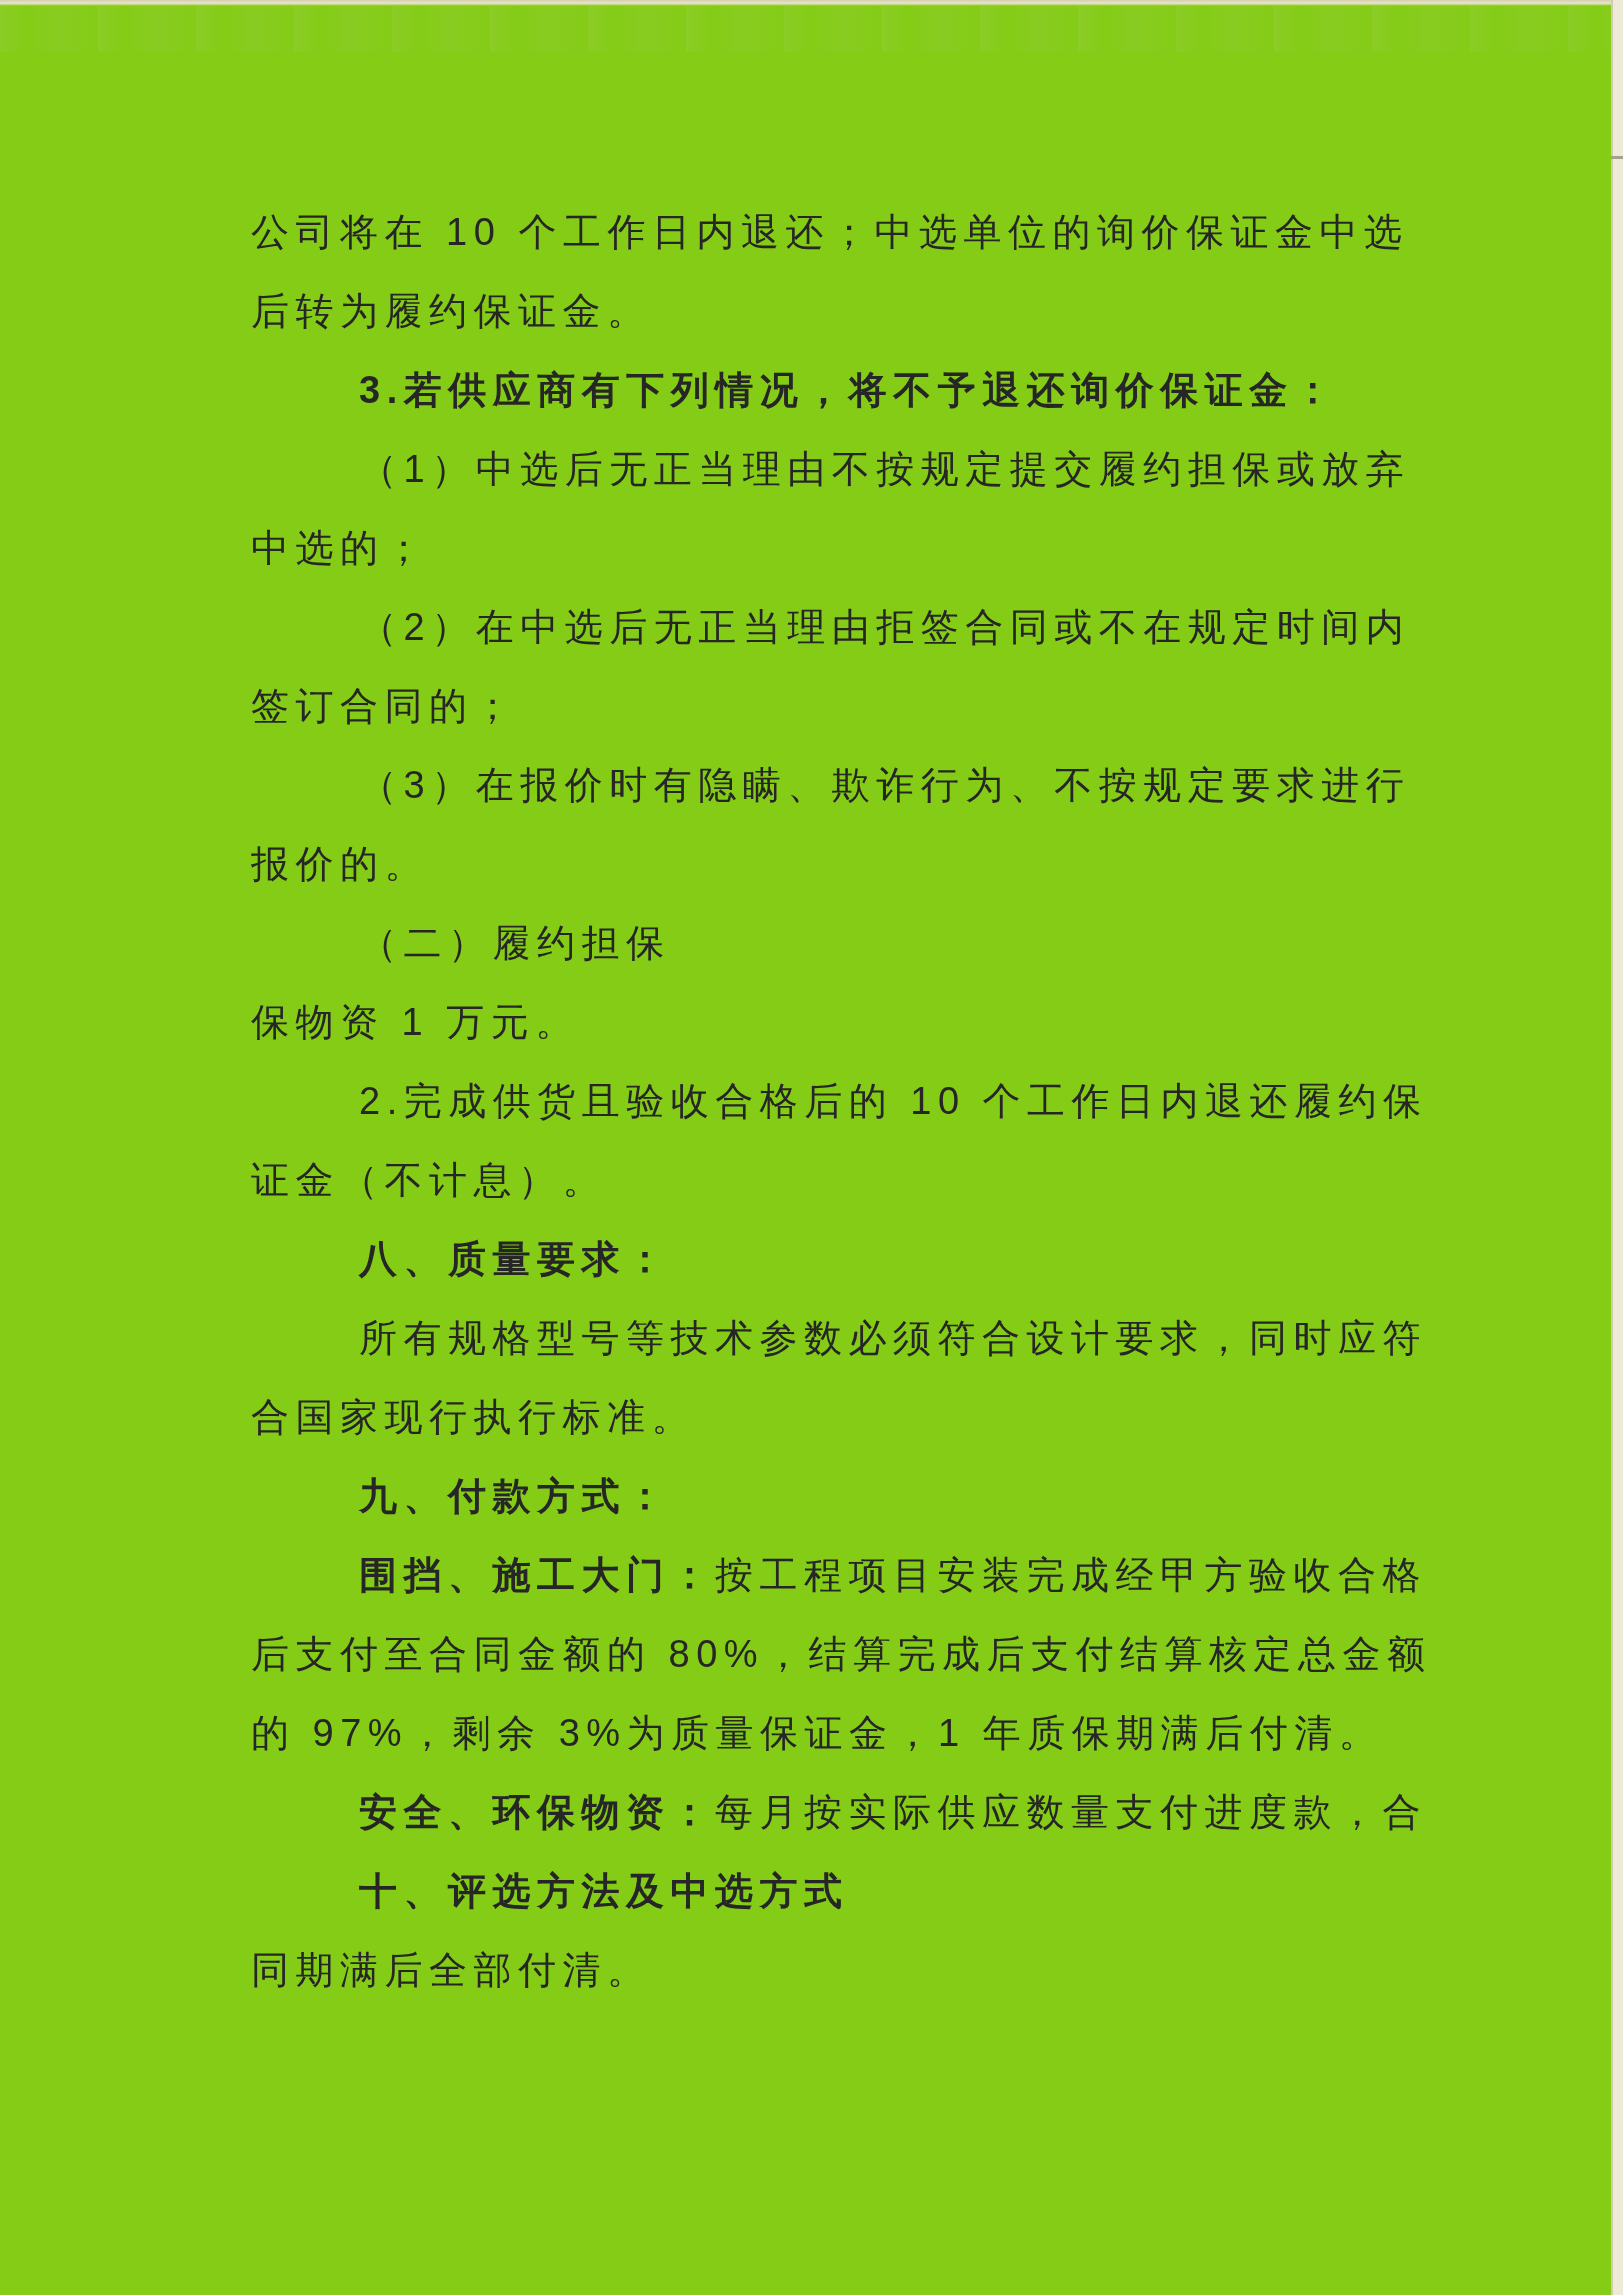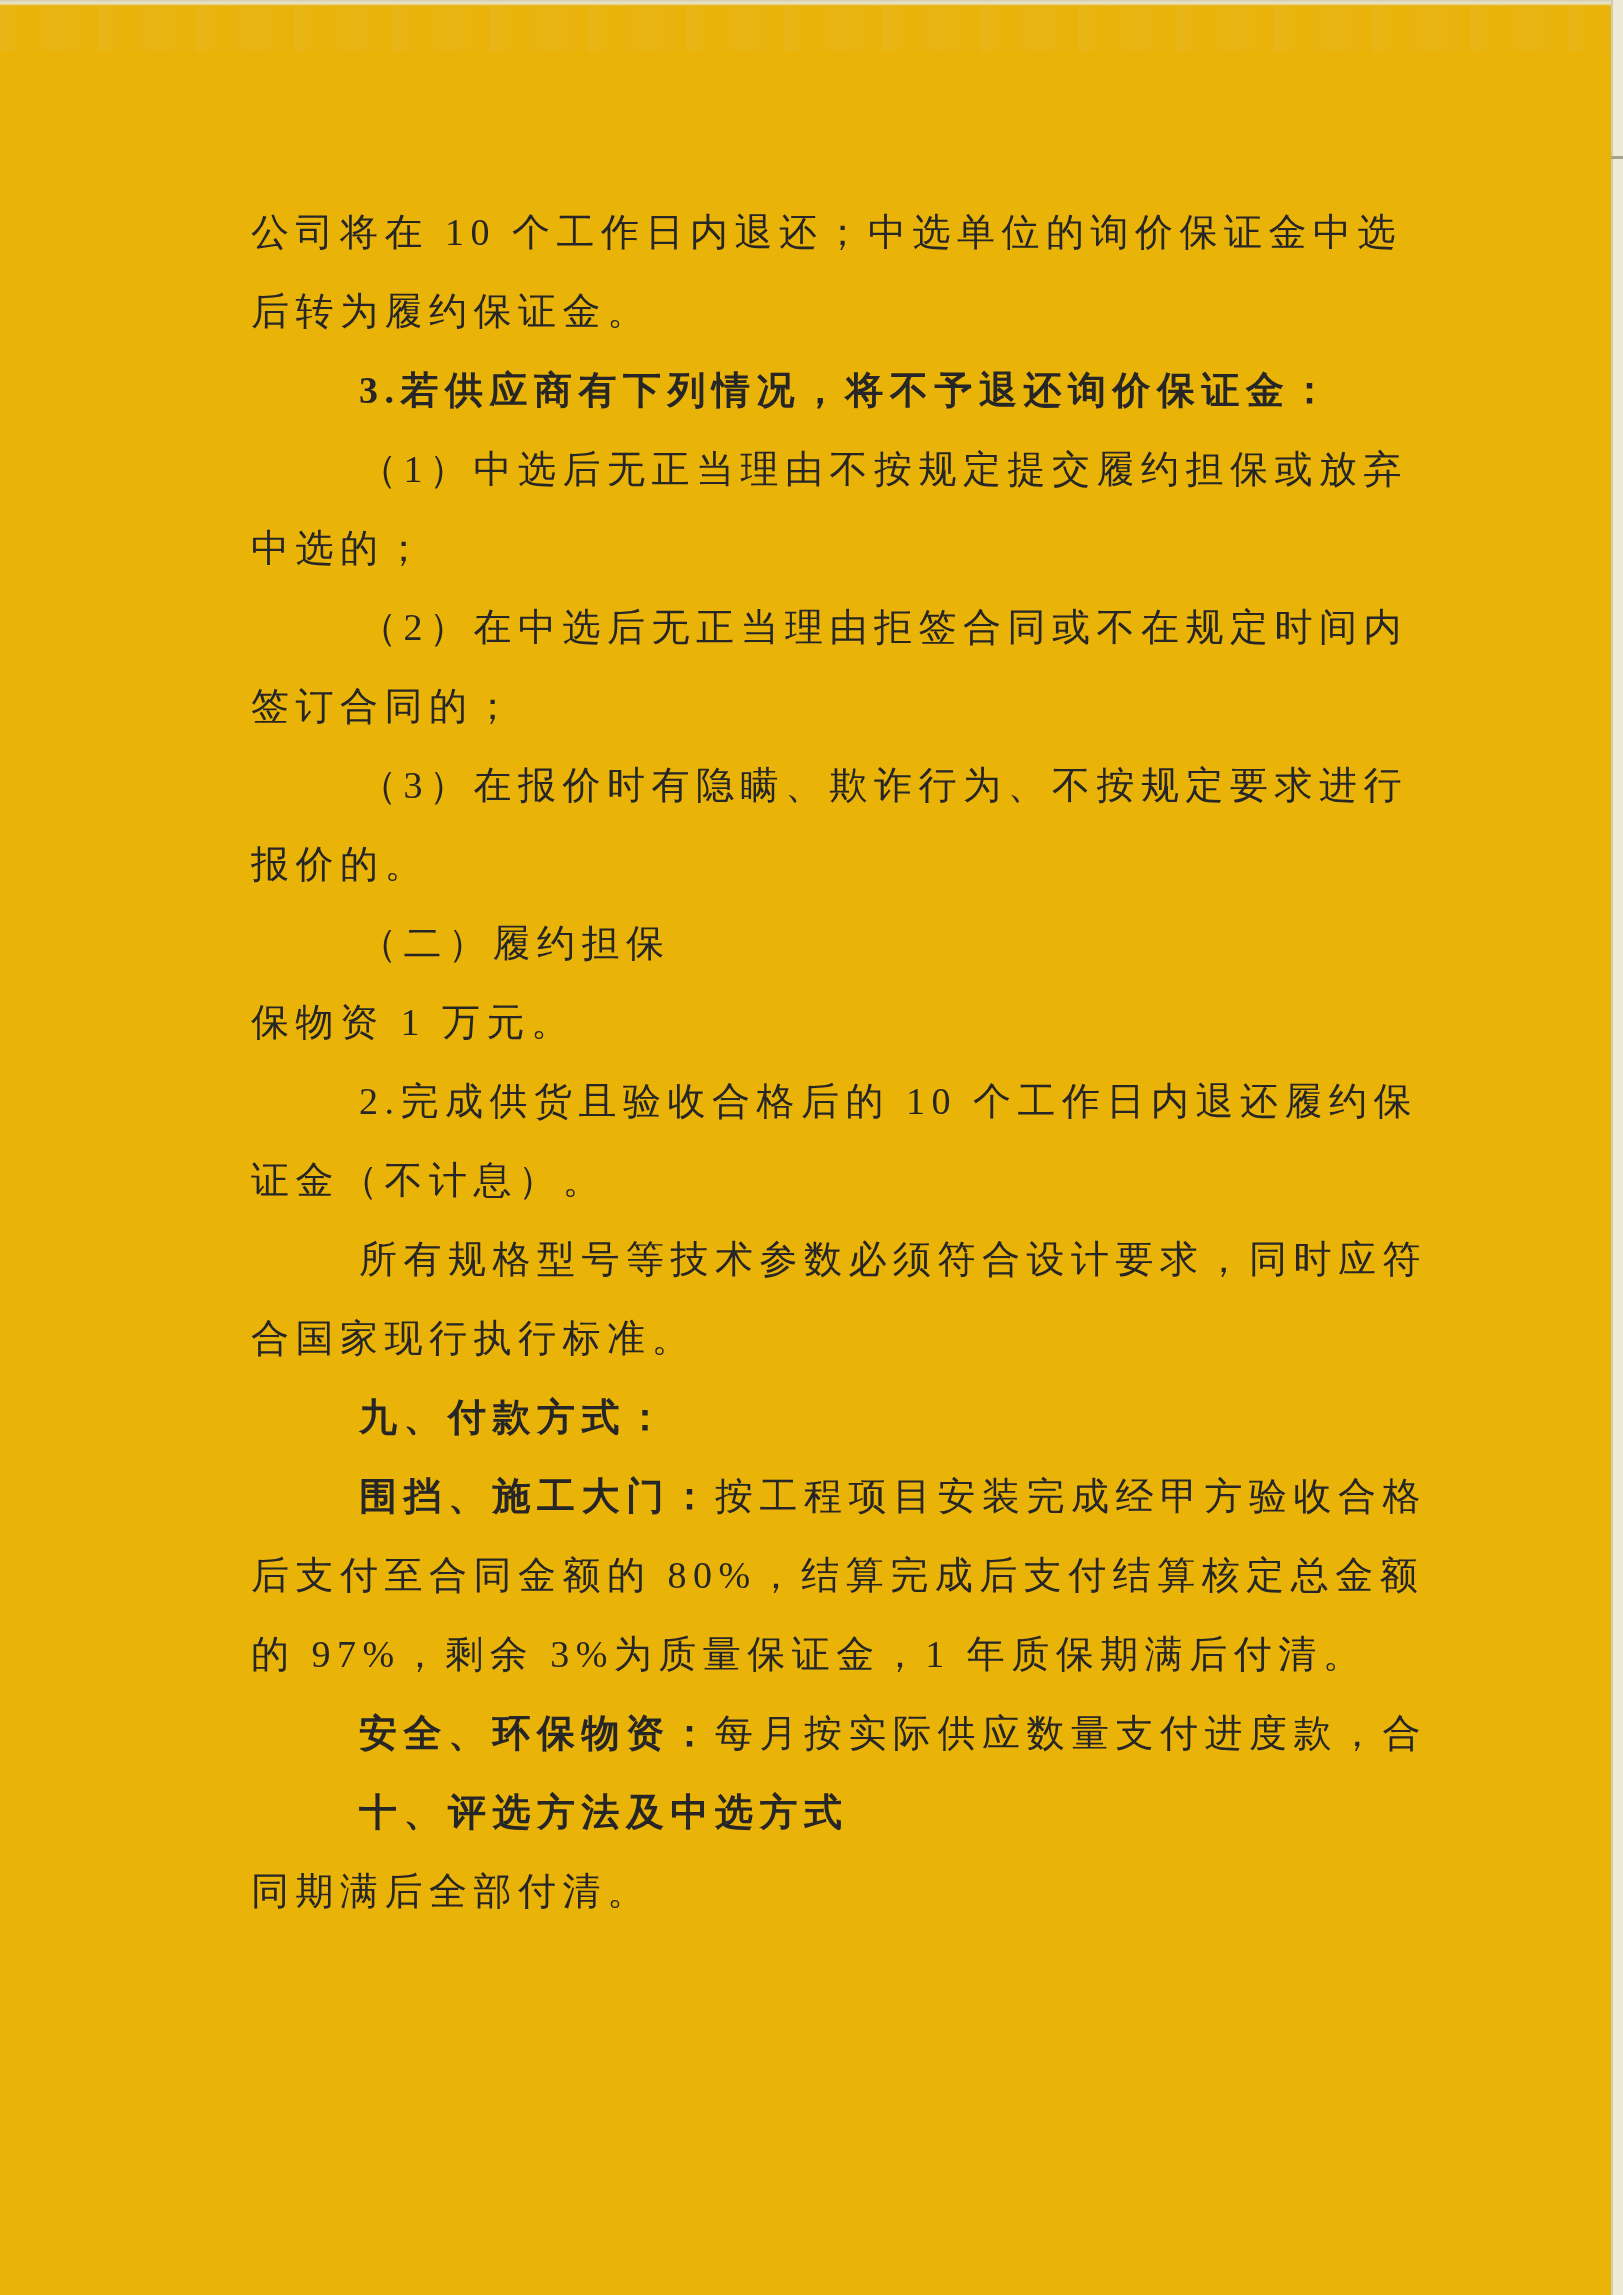--- a/index.html
+++ b/index.html
@@ -11,9 +11,9 @@
     position: relative;
     width: 1623px;
     height: 2295px;
-    background: #eab308;
+    background: #84cc16;
     overflow: hidden;
-    font-family: Liberation Serif, serif;
+    font-family: Liberation Sans, sans-serif;
   }
   
   .scan-top {

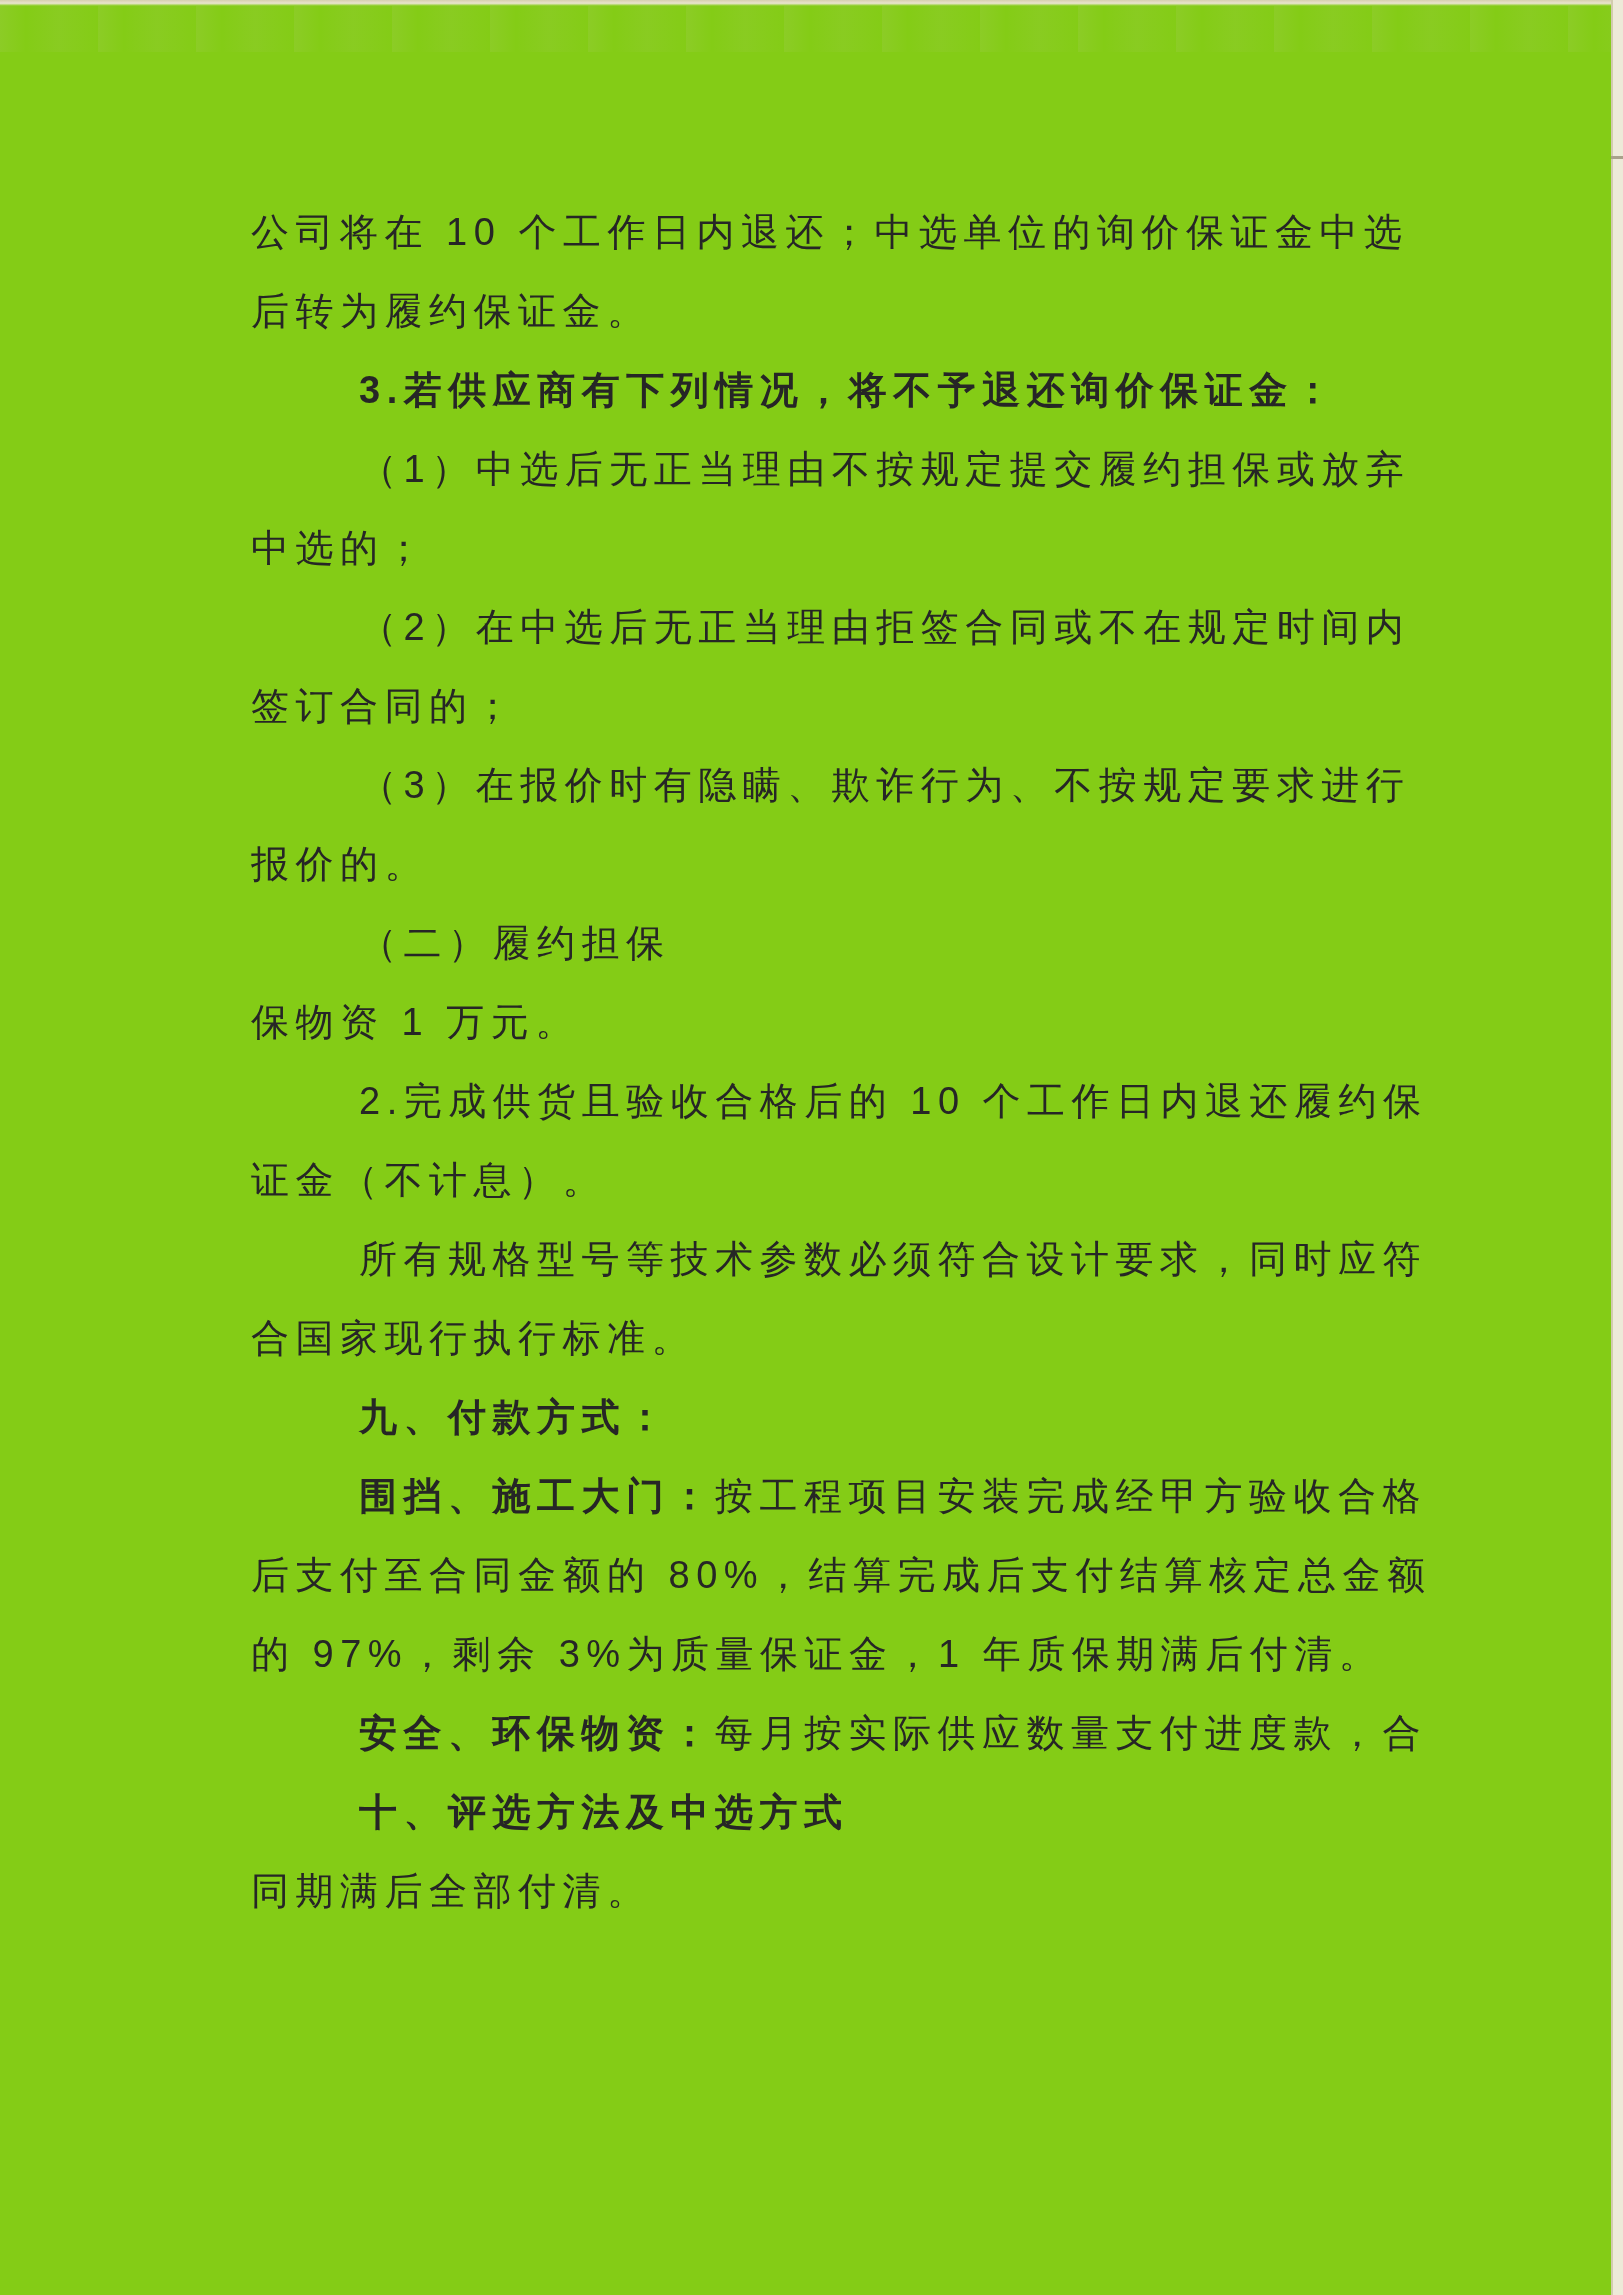--- a/index.html
+++ b/index.html
@@ -92,6 +92,7 @@
     <div class="line"><span class="lead"></span><span class="rest">保物资 1 万元。</span></div>
     <div class="line ind"><span class="lead"></span><span class="rest">2.完成供货且验收合格后的 10 个工作日内退还履约保</span></div>
     <div class="line"><span class="lead"></span><span class="rest">证金（不计息）。</span></div>
+    <div class="line ind"><span class="lead">八、质量要求：</span><span class="rest"></span></div>
     <div class="line ind"><span class="lead"></span><span class="rest">所有规格型号等技术参数必须符合设计要求，同时应符</span></div>
     <div class="line"><span class="lead"></span><span class="rest">合国家现行执行标准。</span></div>
     <div class="line ind"><span class="lead">九、付款方式：</span><span class="rest"></span></div>

